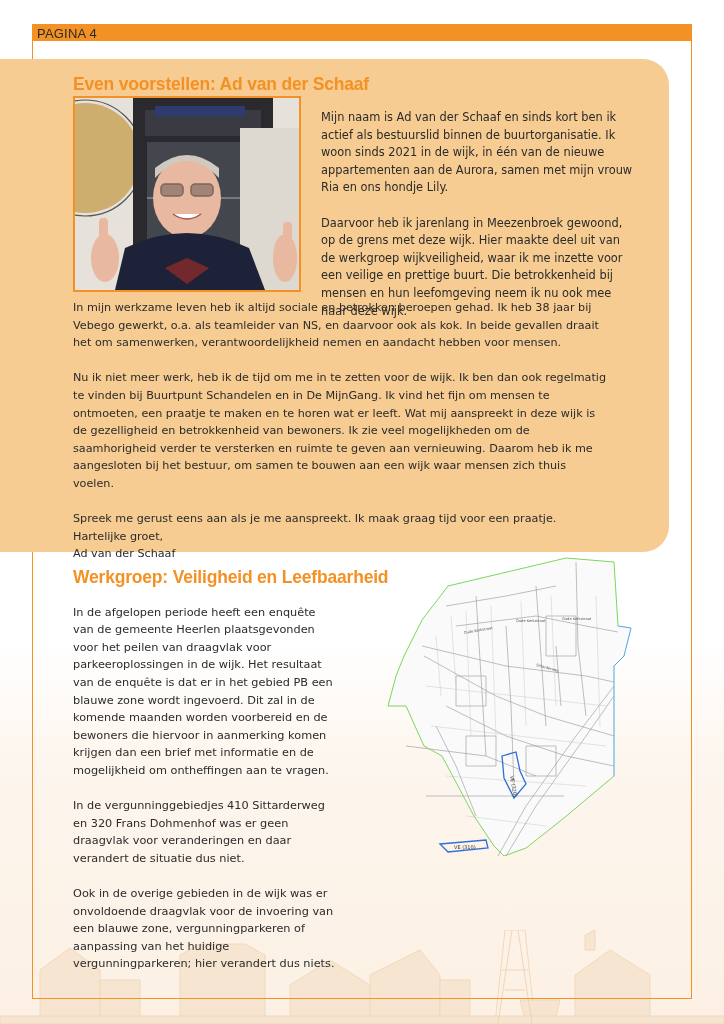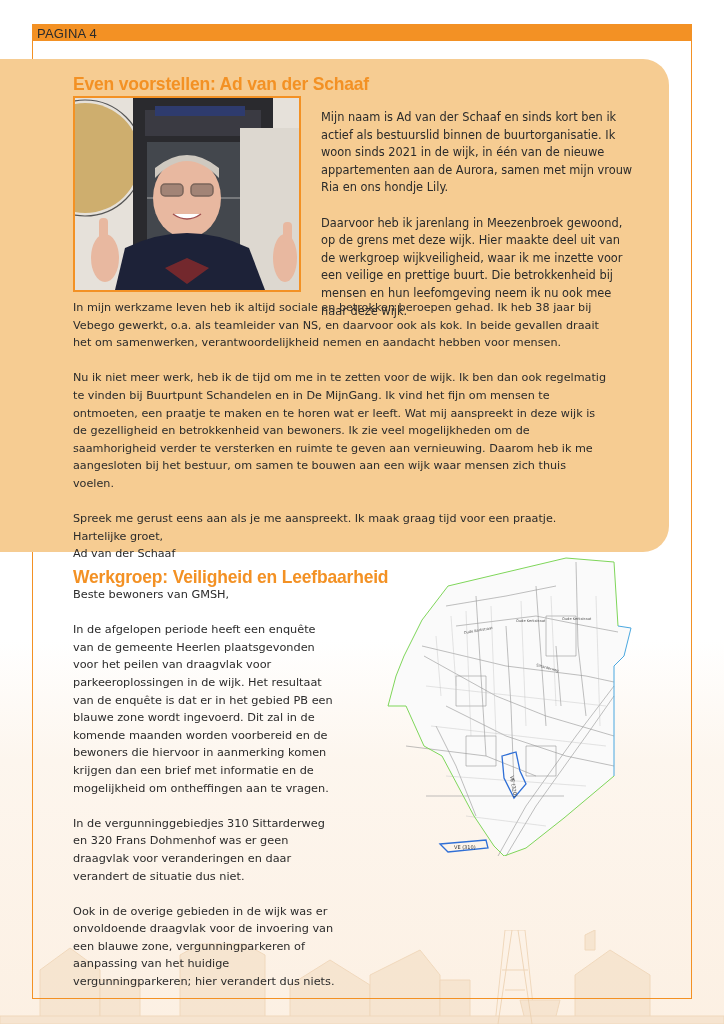--- a/index.html
+++ b/index.html
@@ -145,7 +145,6 @@
 <div class="h-title title-2">Werkgroep: Veiligheid en Leefbaarheid</div>
 
 <div class="body-text werk-text">
-  <p class="para">Beste bewoners van GMSH,</p>
   <div class="gap"></div>
   <p class="para">In de afgelopen periode heeft een enquête
 van de gemeente Heerlen plaatsgevonden

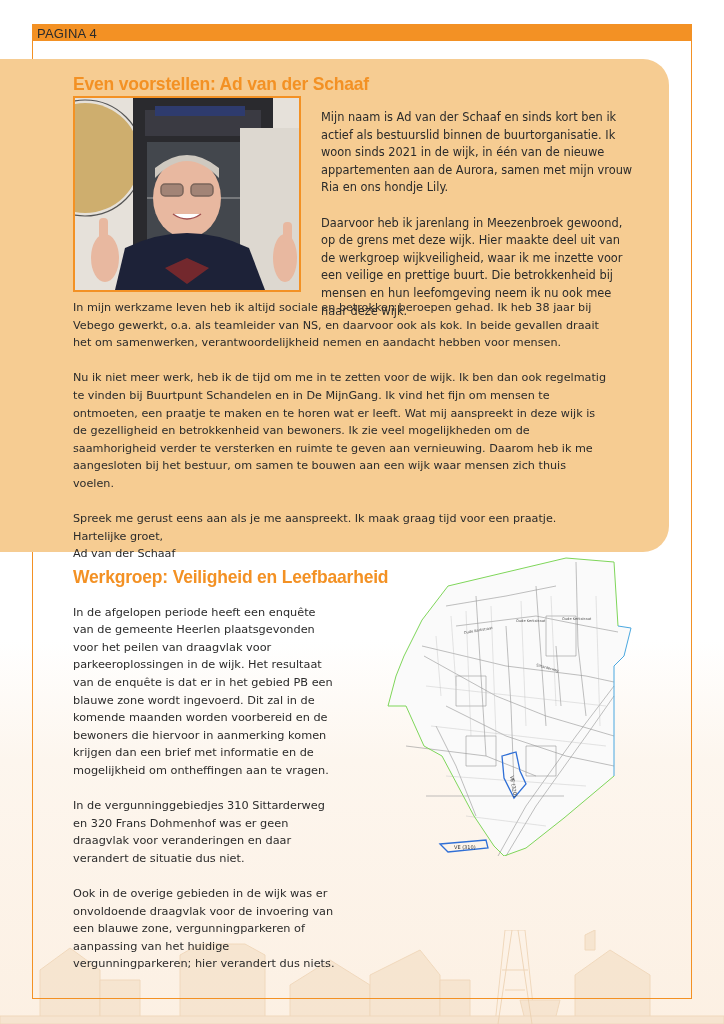--- a/index.html
+++ b/index.html
@@ -157,7 +157,7 @@
 krijgen dan een brief met informatie en de
 mogelijkheid om ontheffingen aan te vragen.</p>
   <div class="gap"></div>
-  <p class="para">In de vergunninggebiedjes 310 Sittarderweg
+  <p class="para">In de vergunninggebiedjes 410 Sittarderweg
 en 320 Frans Dohmenhof was er geen
 draagvlak voor veranderingen en daar
 verandert de situatie dus niet.</p>

